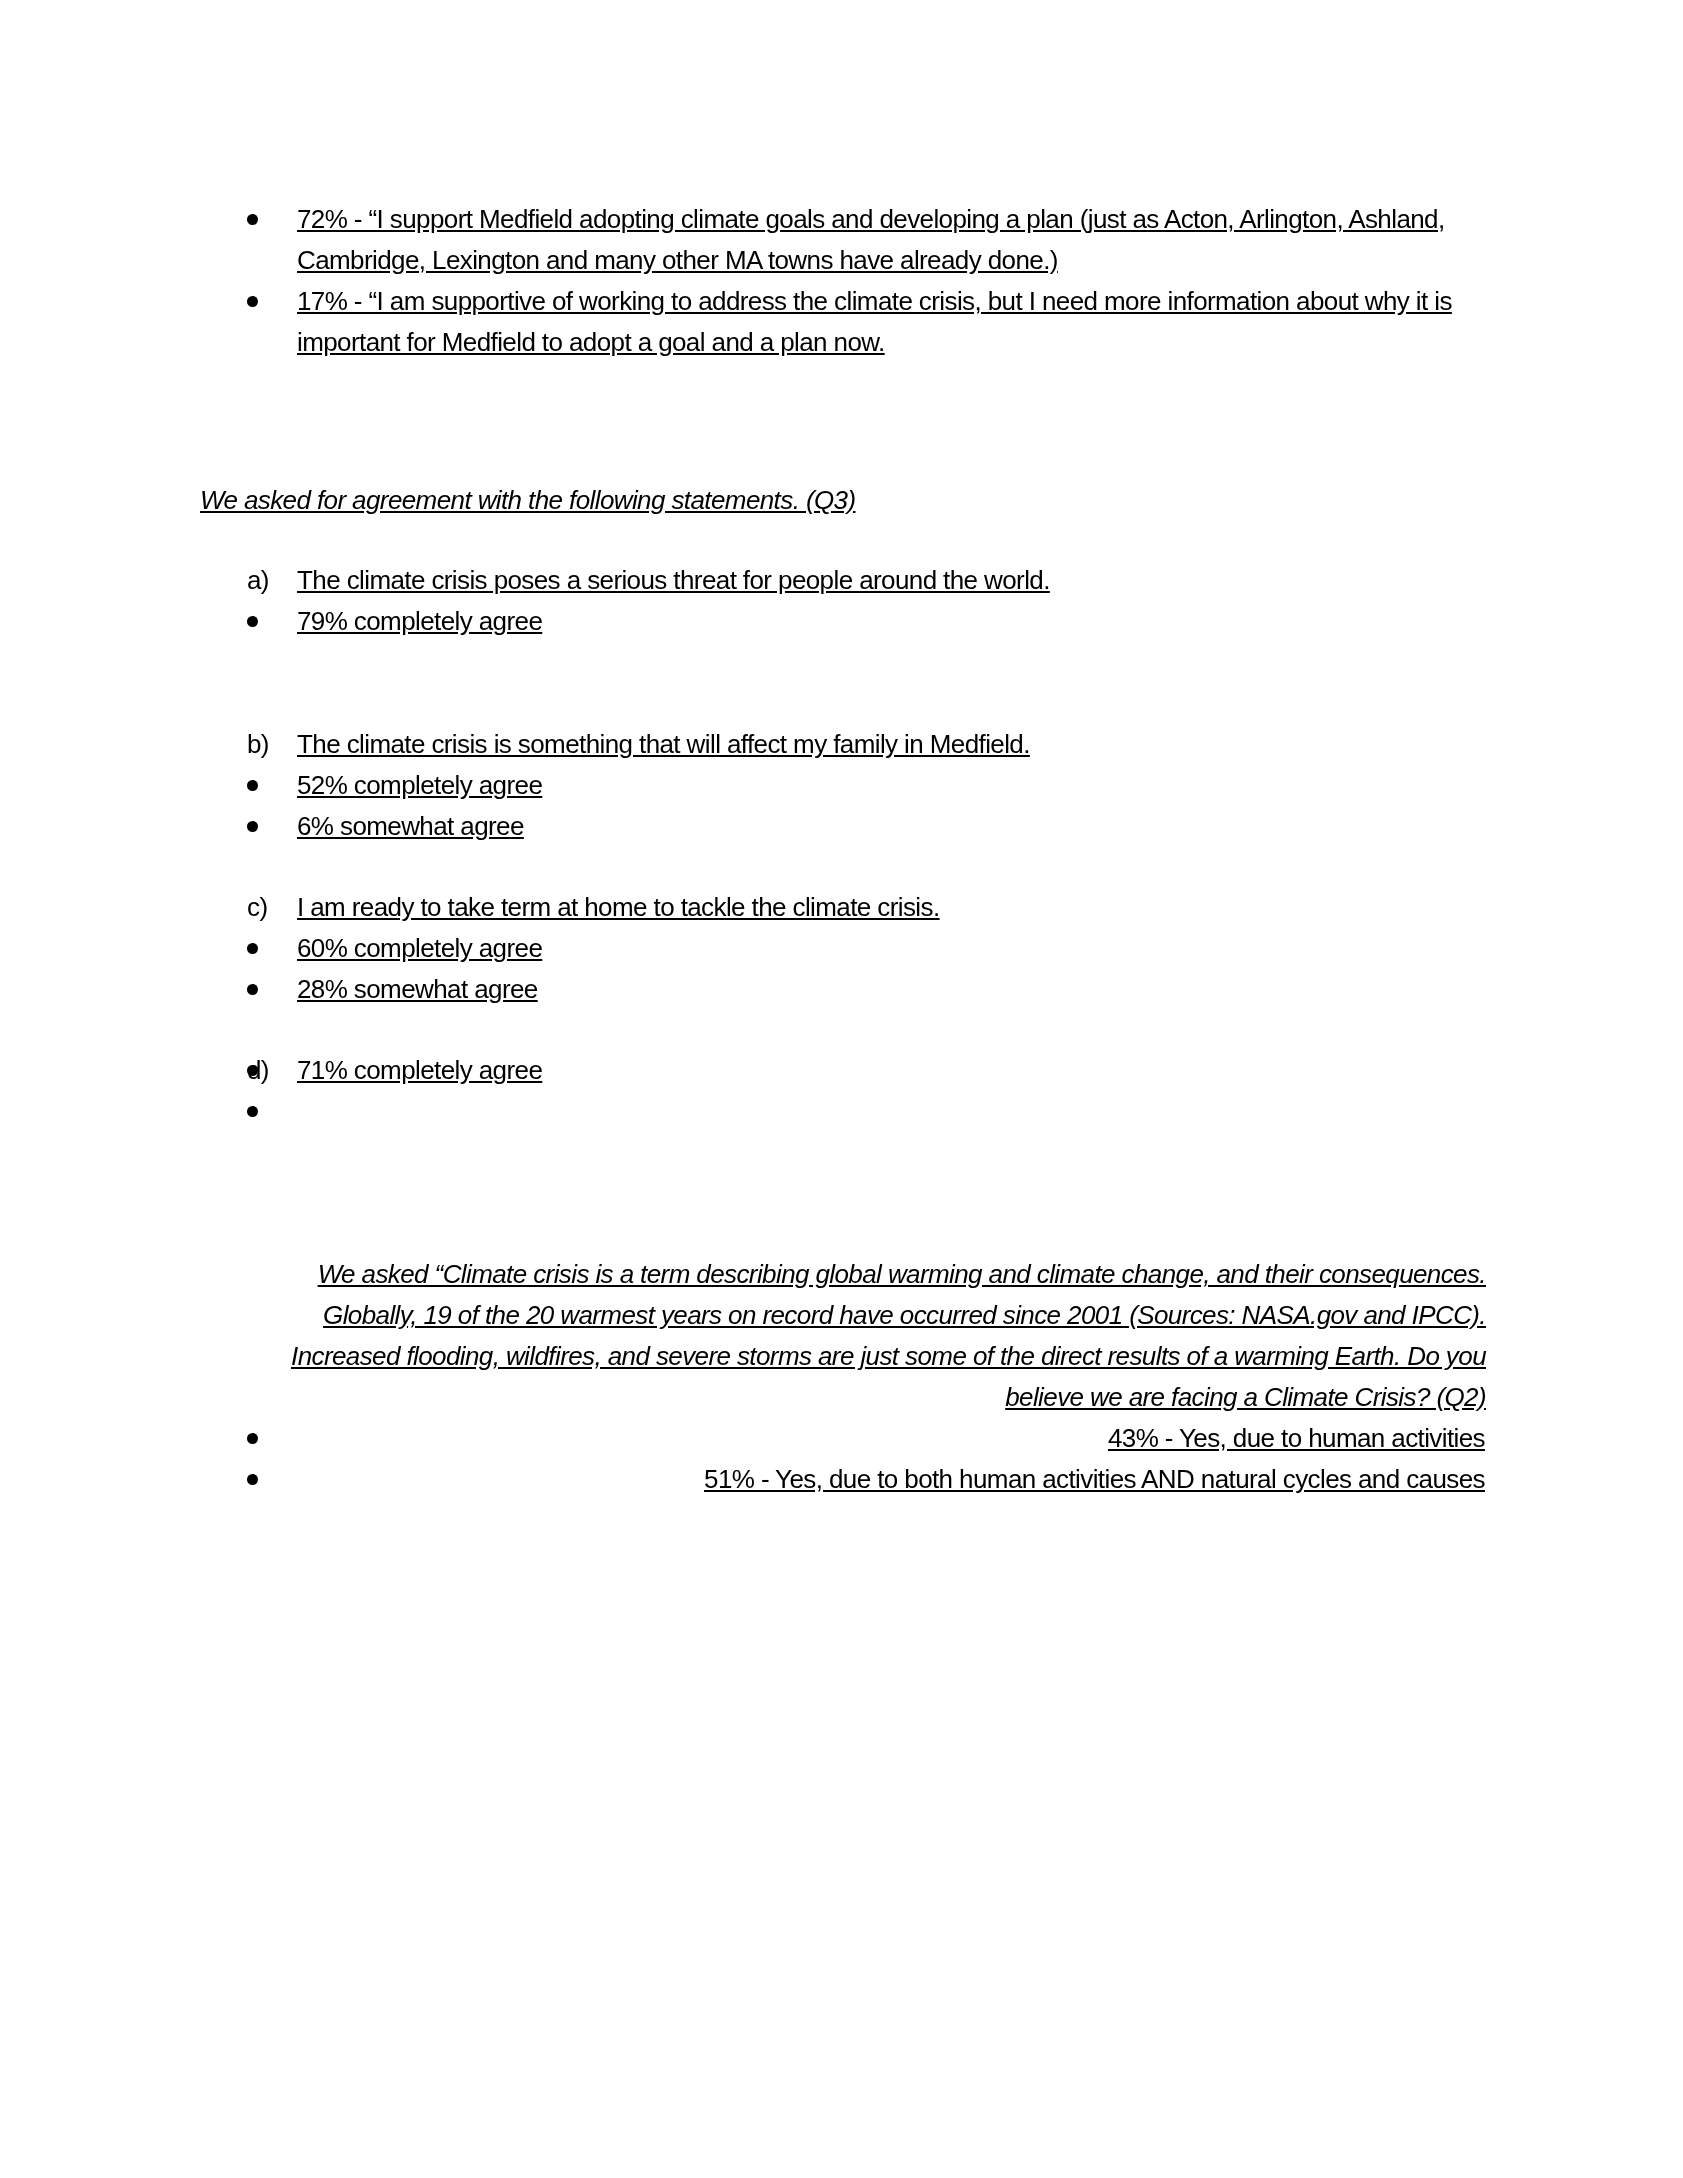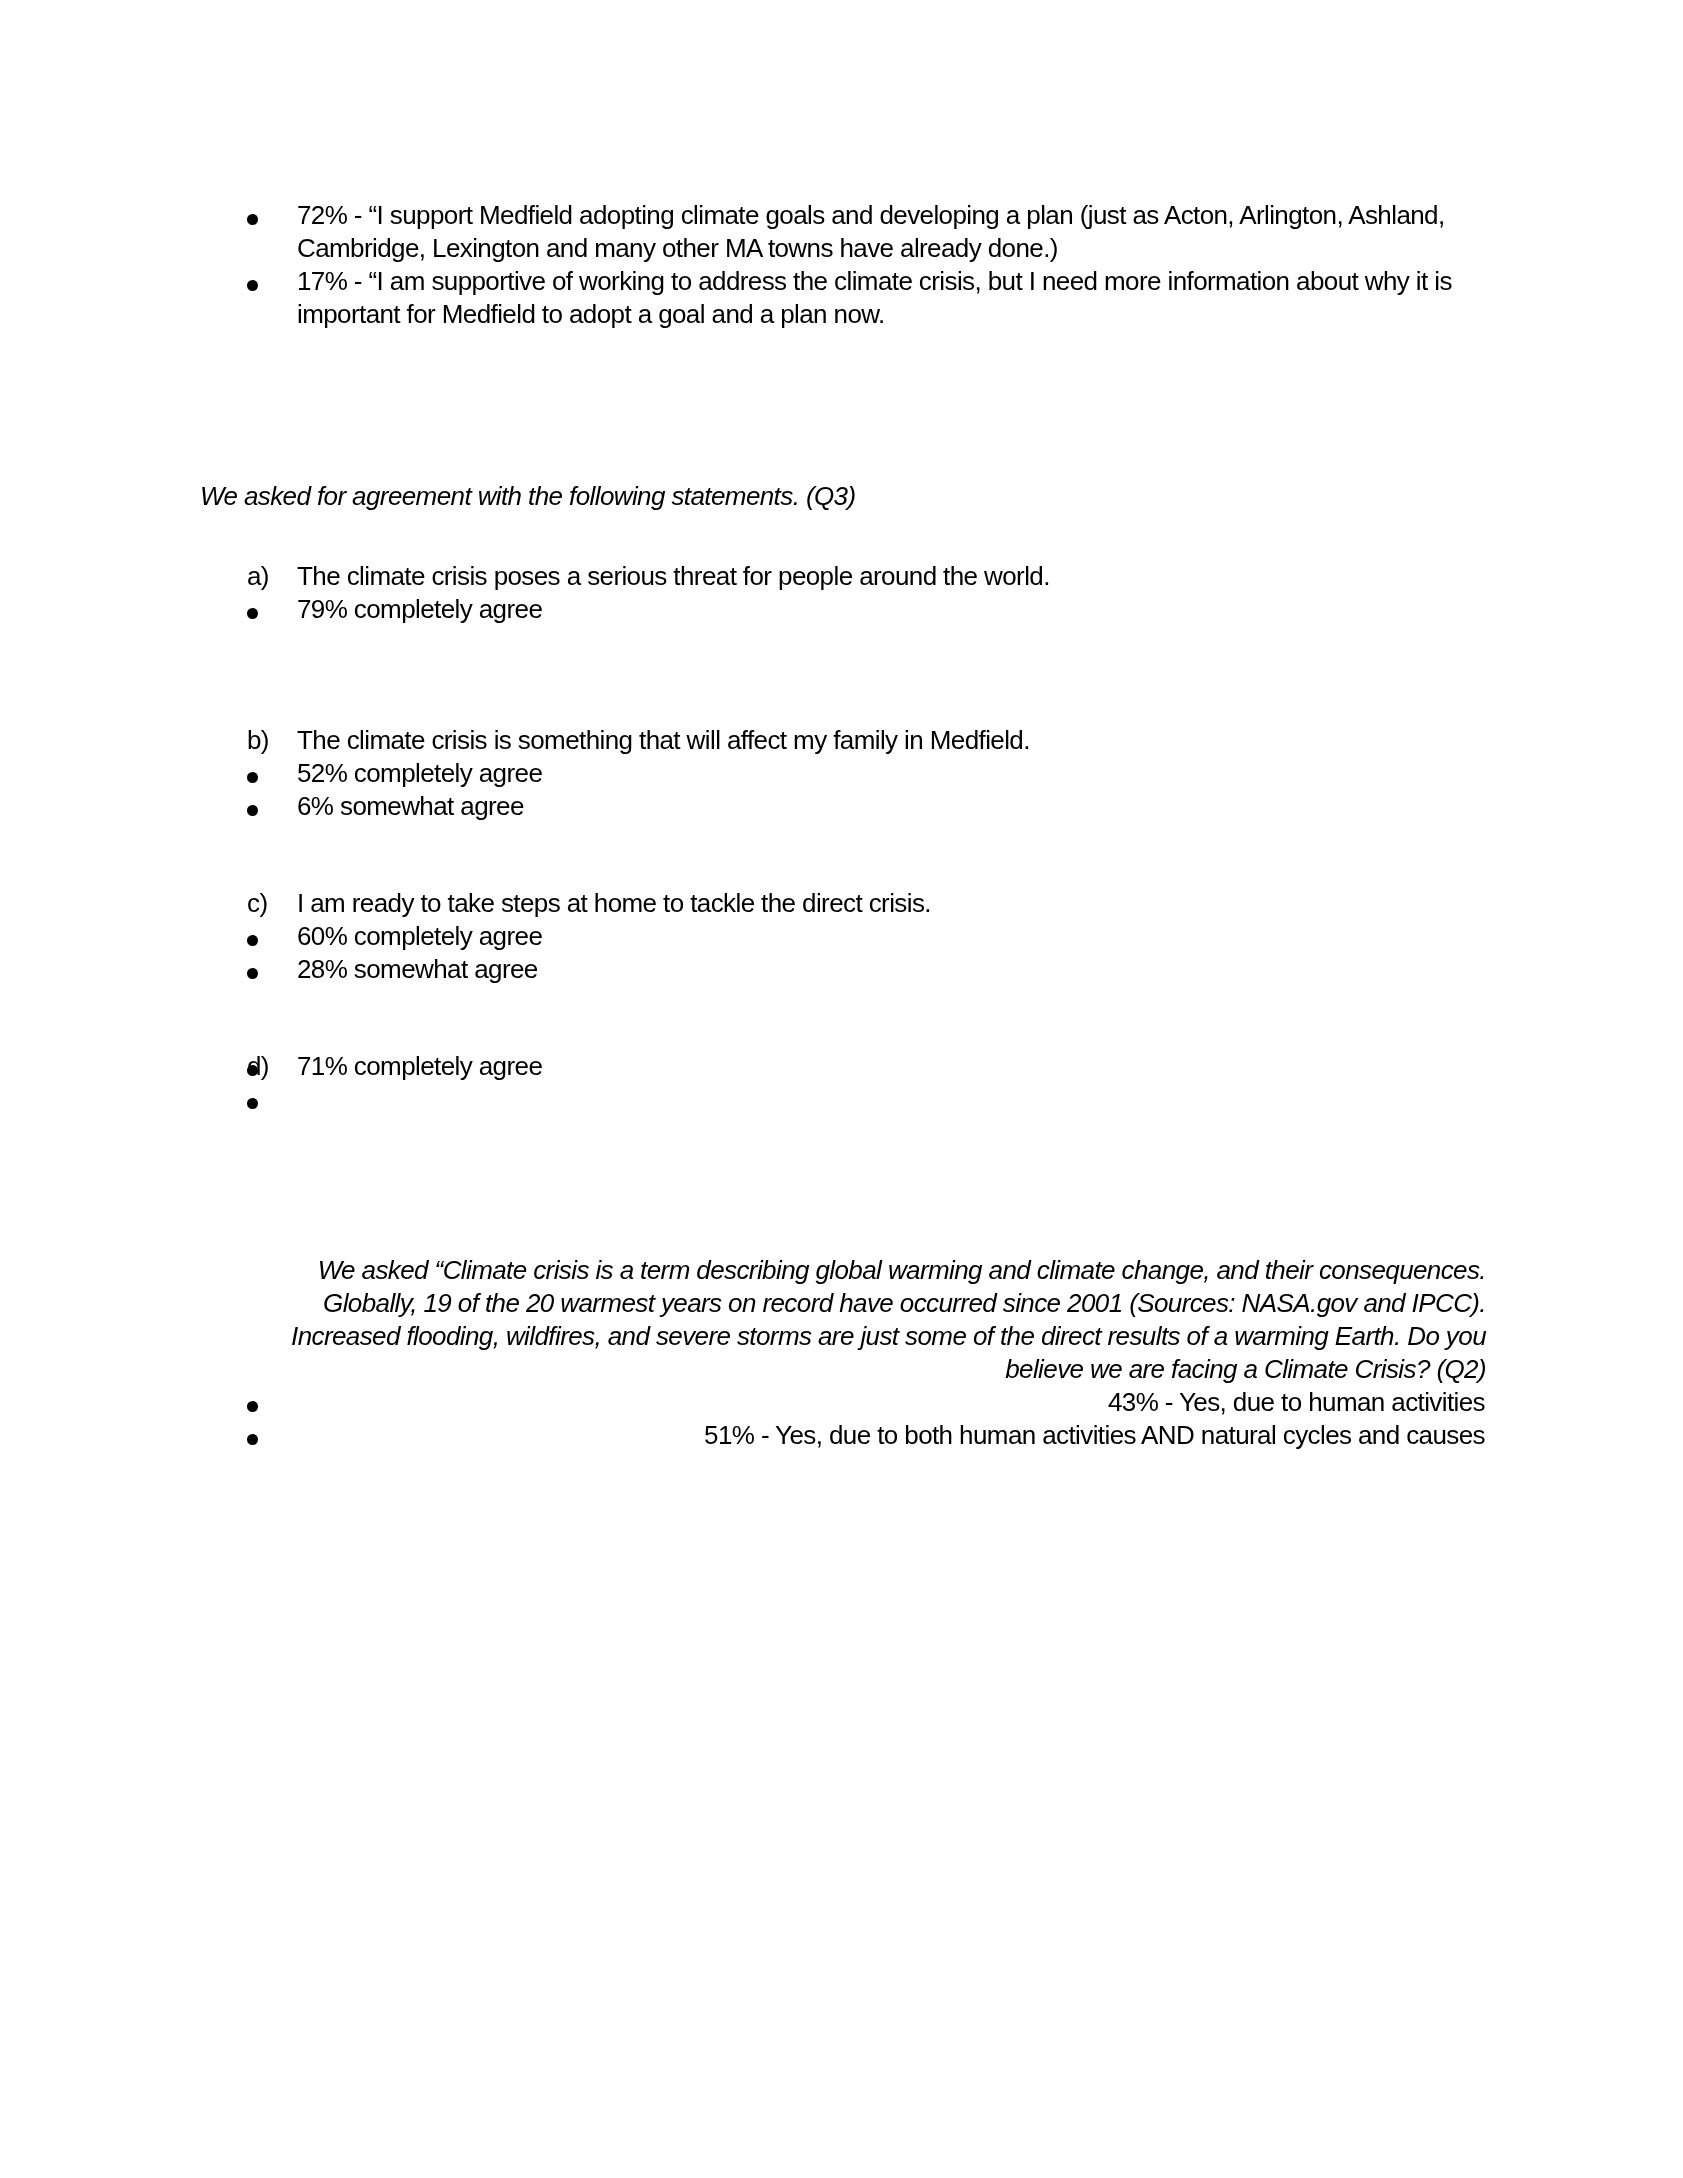--- a/index.html
+++ b/index.html
@@ -29,9 +29,10 @@
     }
     .line {
       font-size: 26px;
-      line-height: 33px;
+      line-height: 41px;
       letter-spacing: -0.6px;
       white-space: nowrap;
+      text-decoration: underline;
     }
     .bullet-item {
       position: relative;

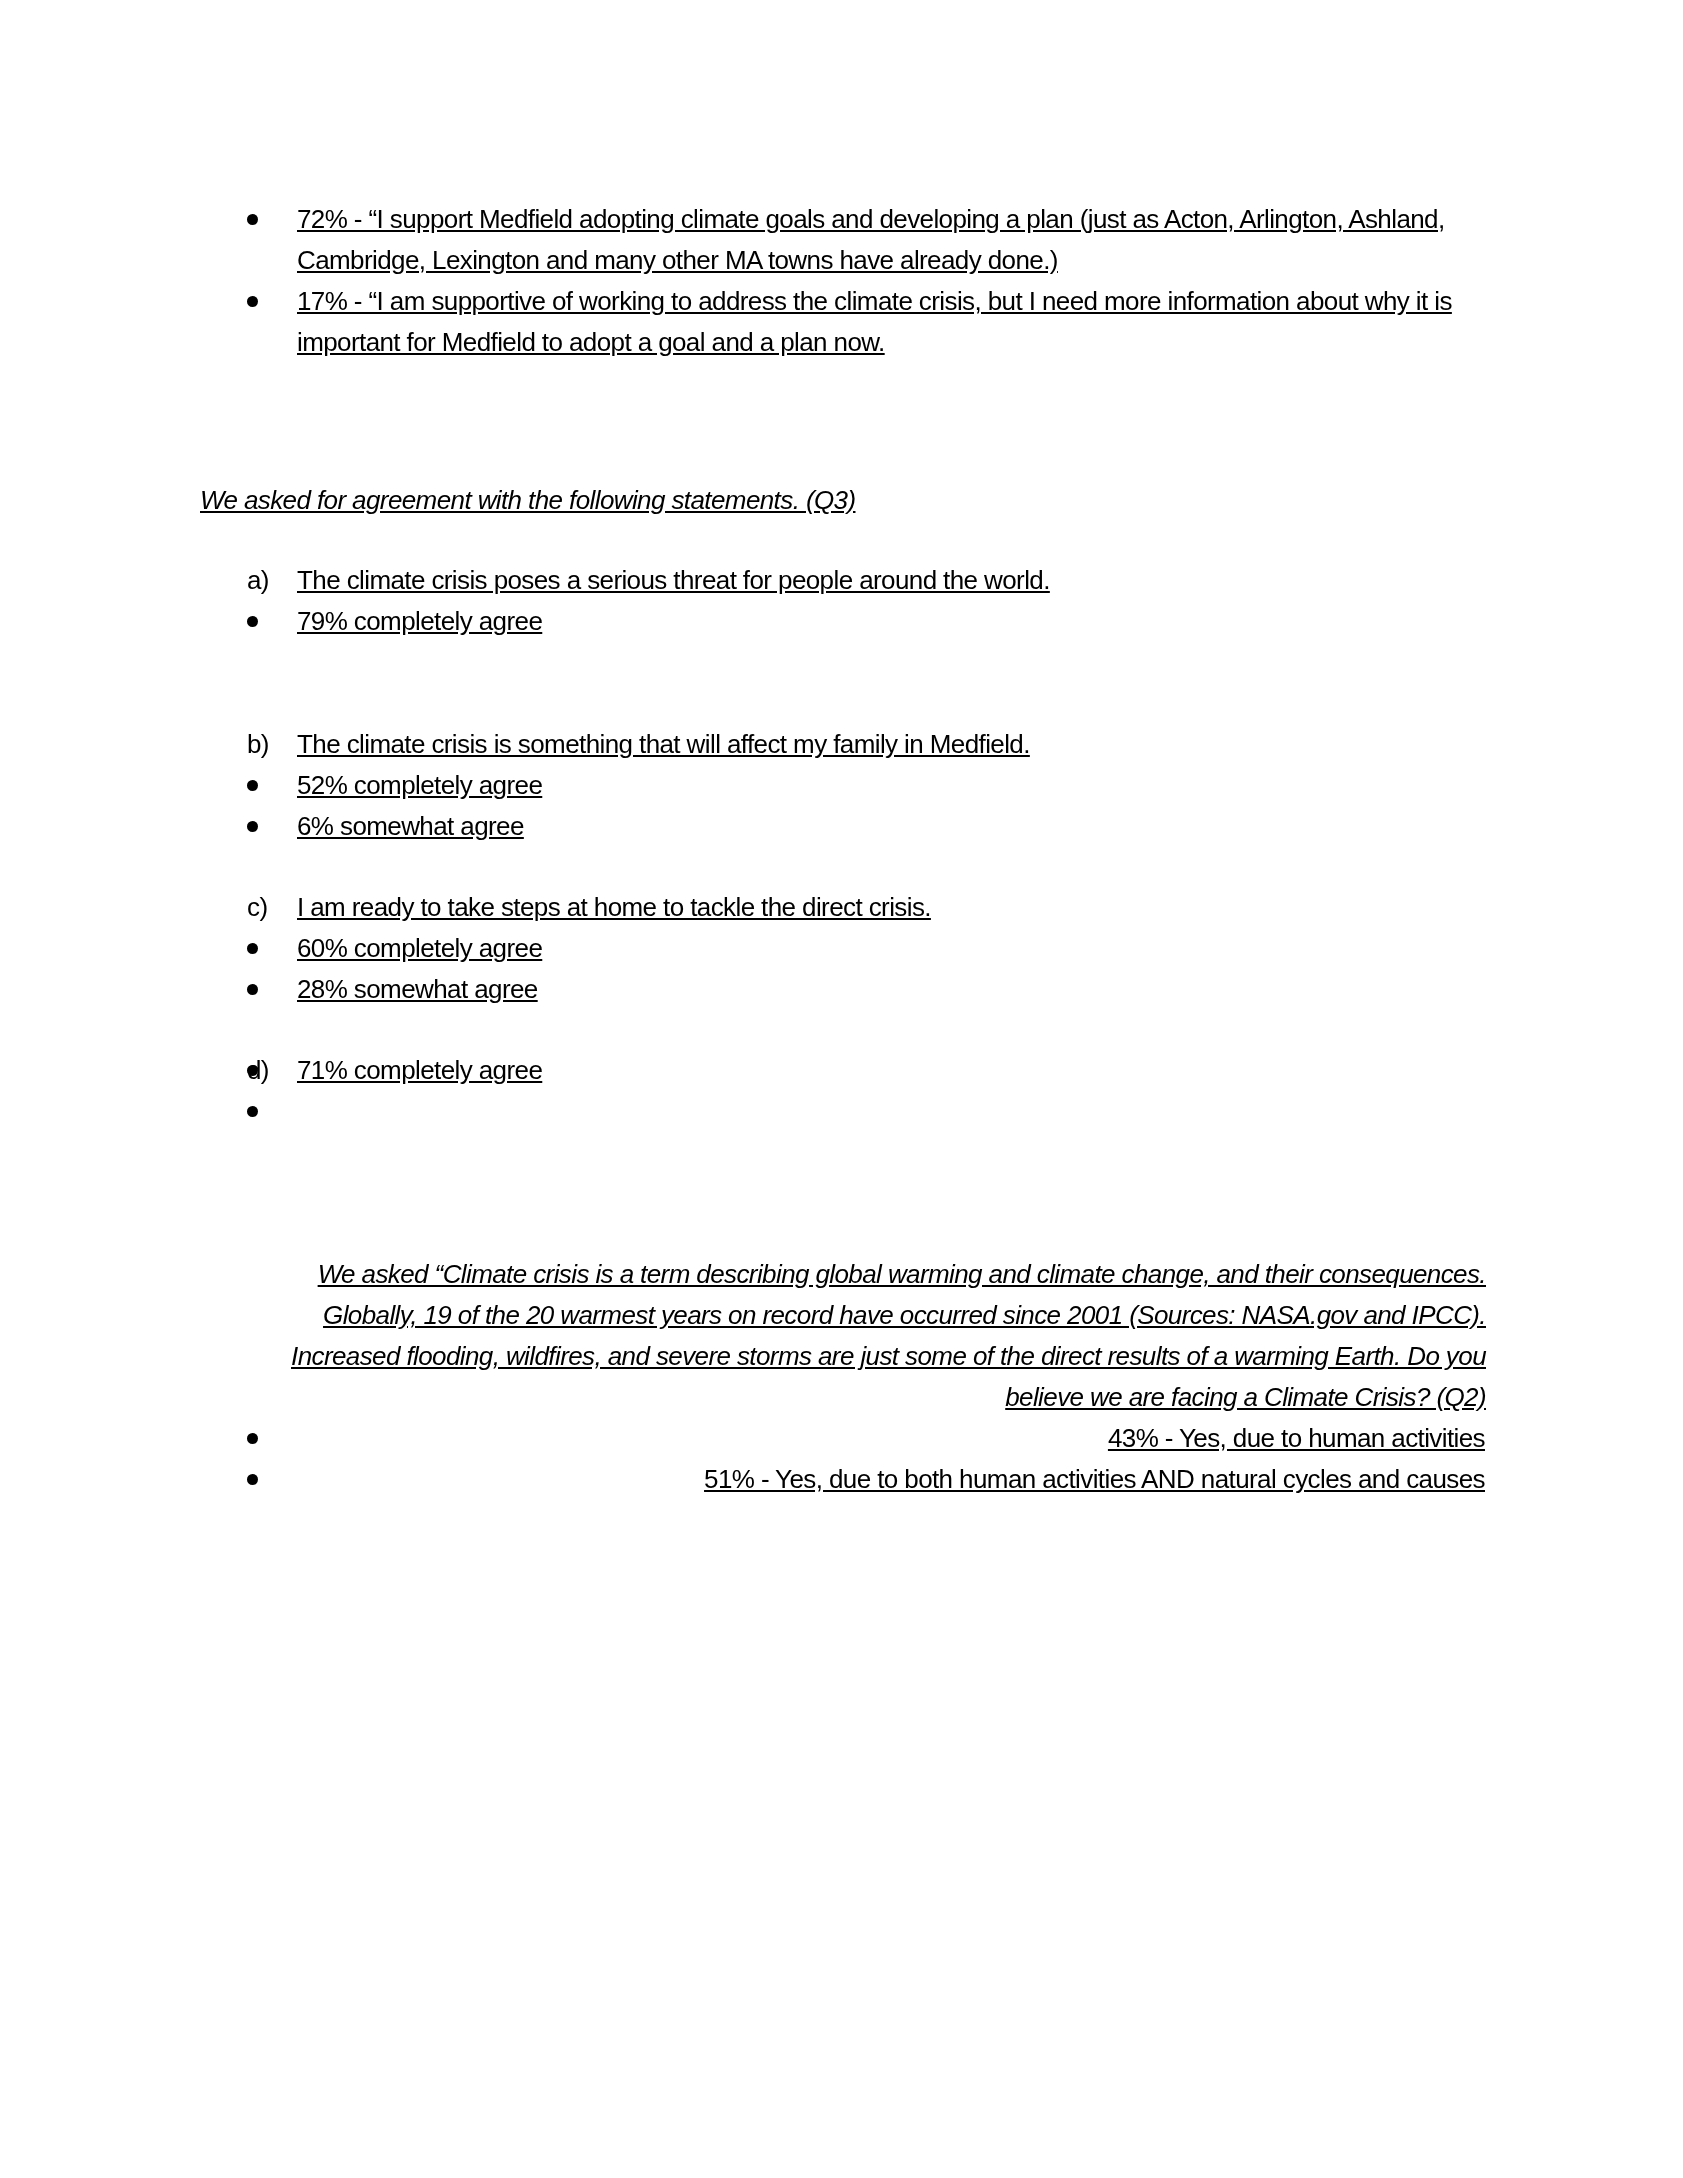--- a/index.html
+++ b/index.html
@@ -125,7 +125,7 @@
   <div class="block" style="top:887px;">
     <div class="line lettered-item">
       <span class="marker">c)</span>
-      <span class="text">I am ready to take steps at home to tackle the direct crisis.</span>
+      <span class="text">I am ready to take term at home to tackle the climate crisis.</span>
     </div>
     <div class="line bullet-item">
       <span class="bullet"></span>

